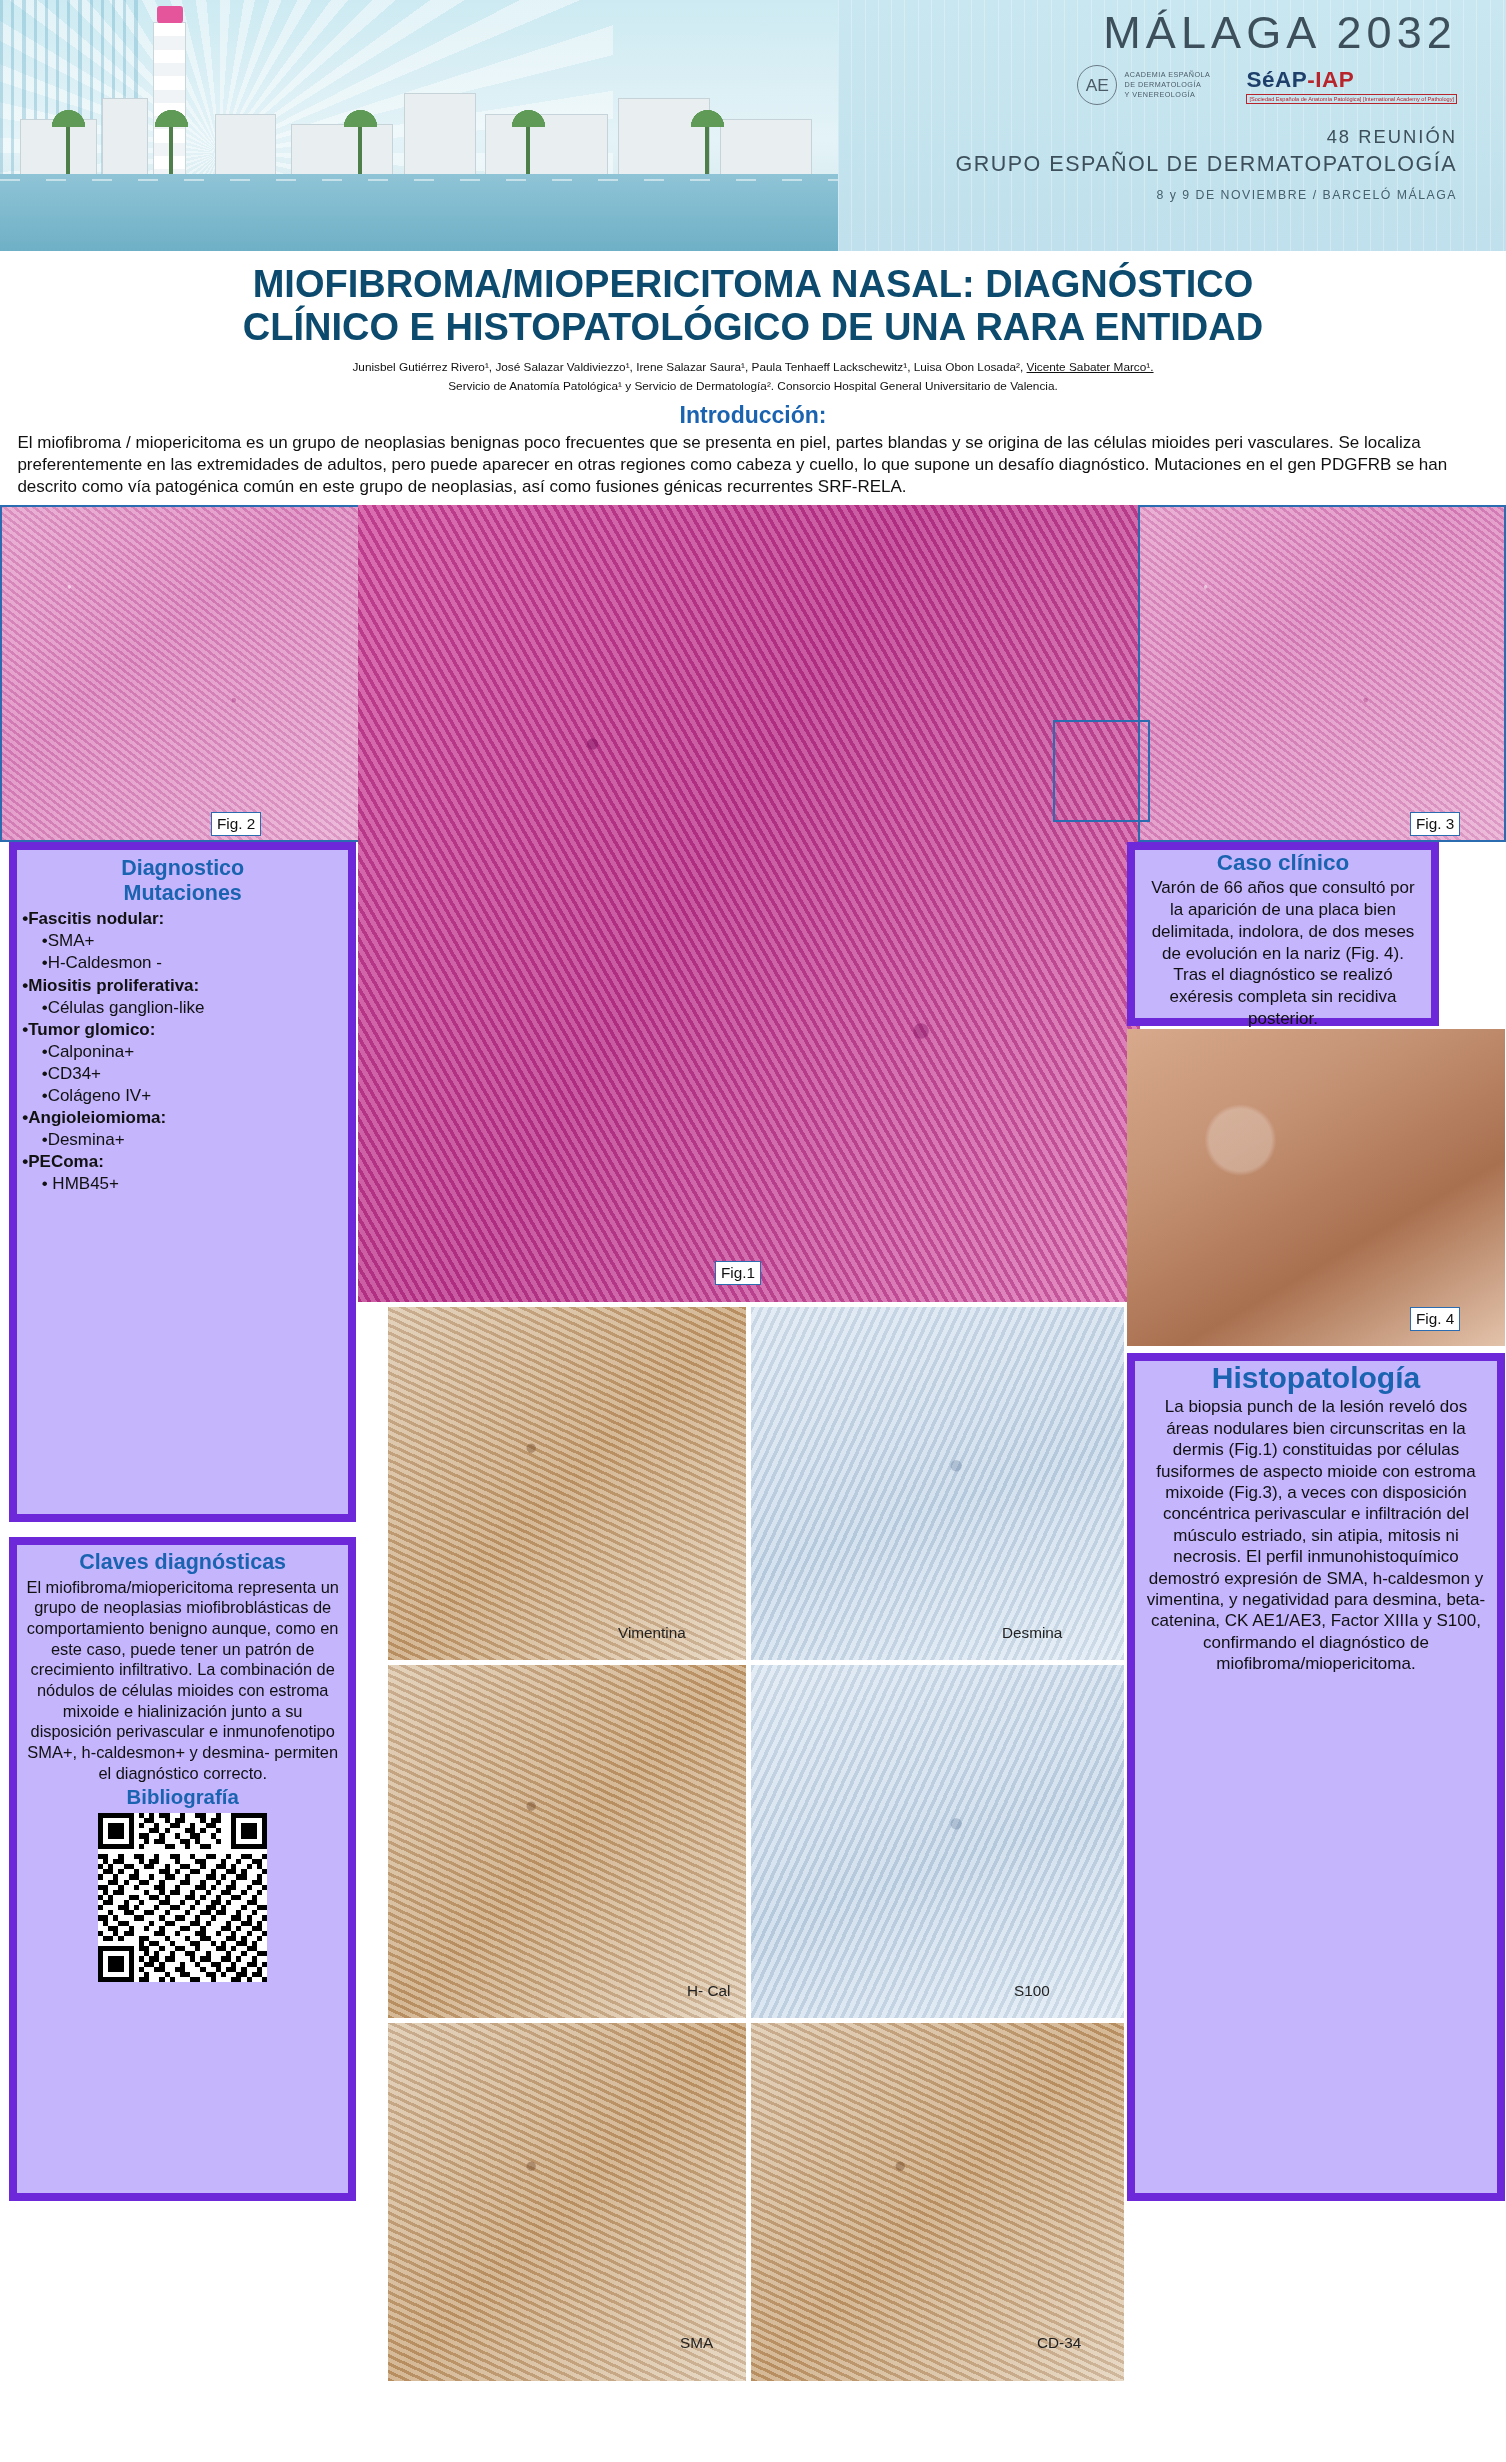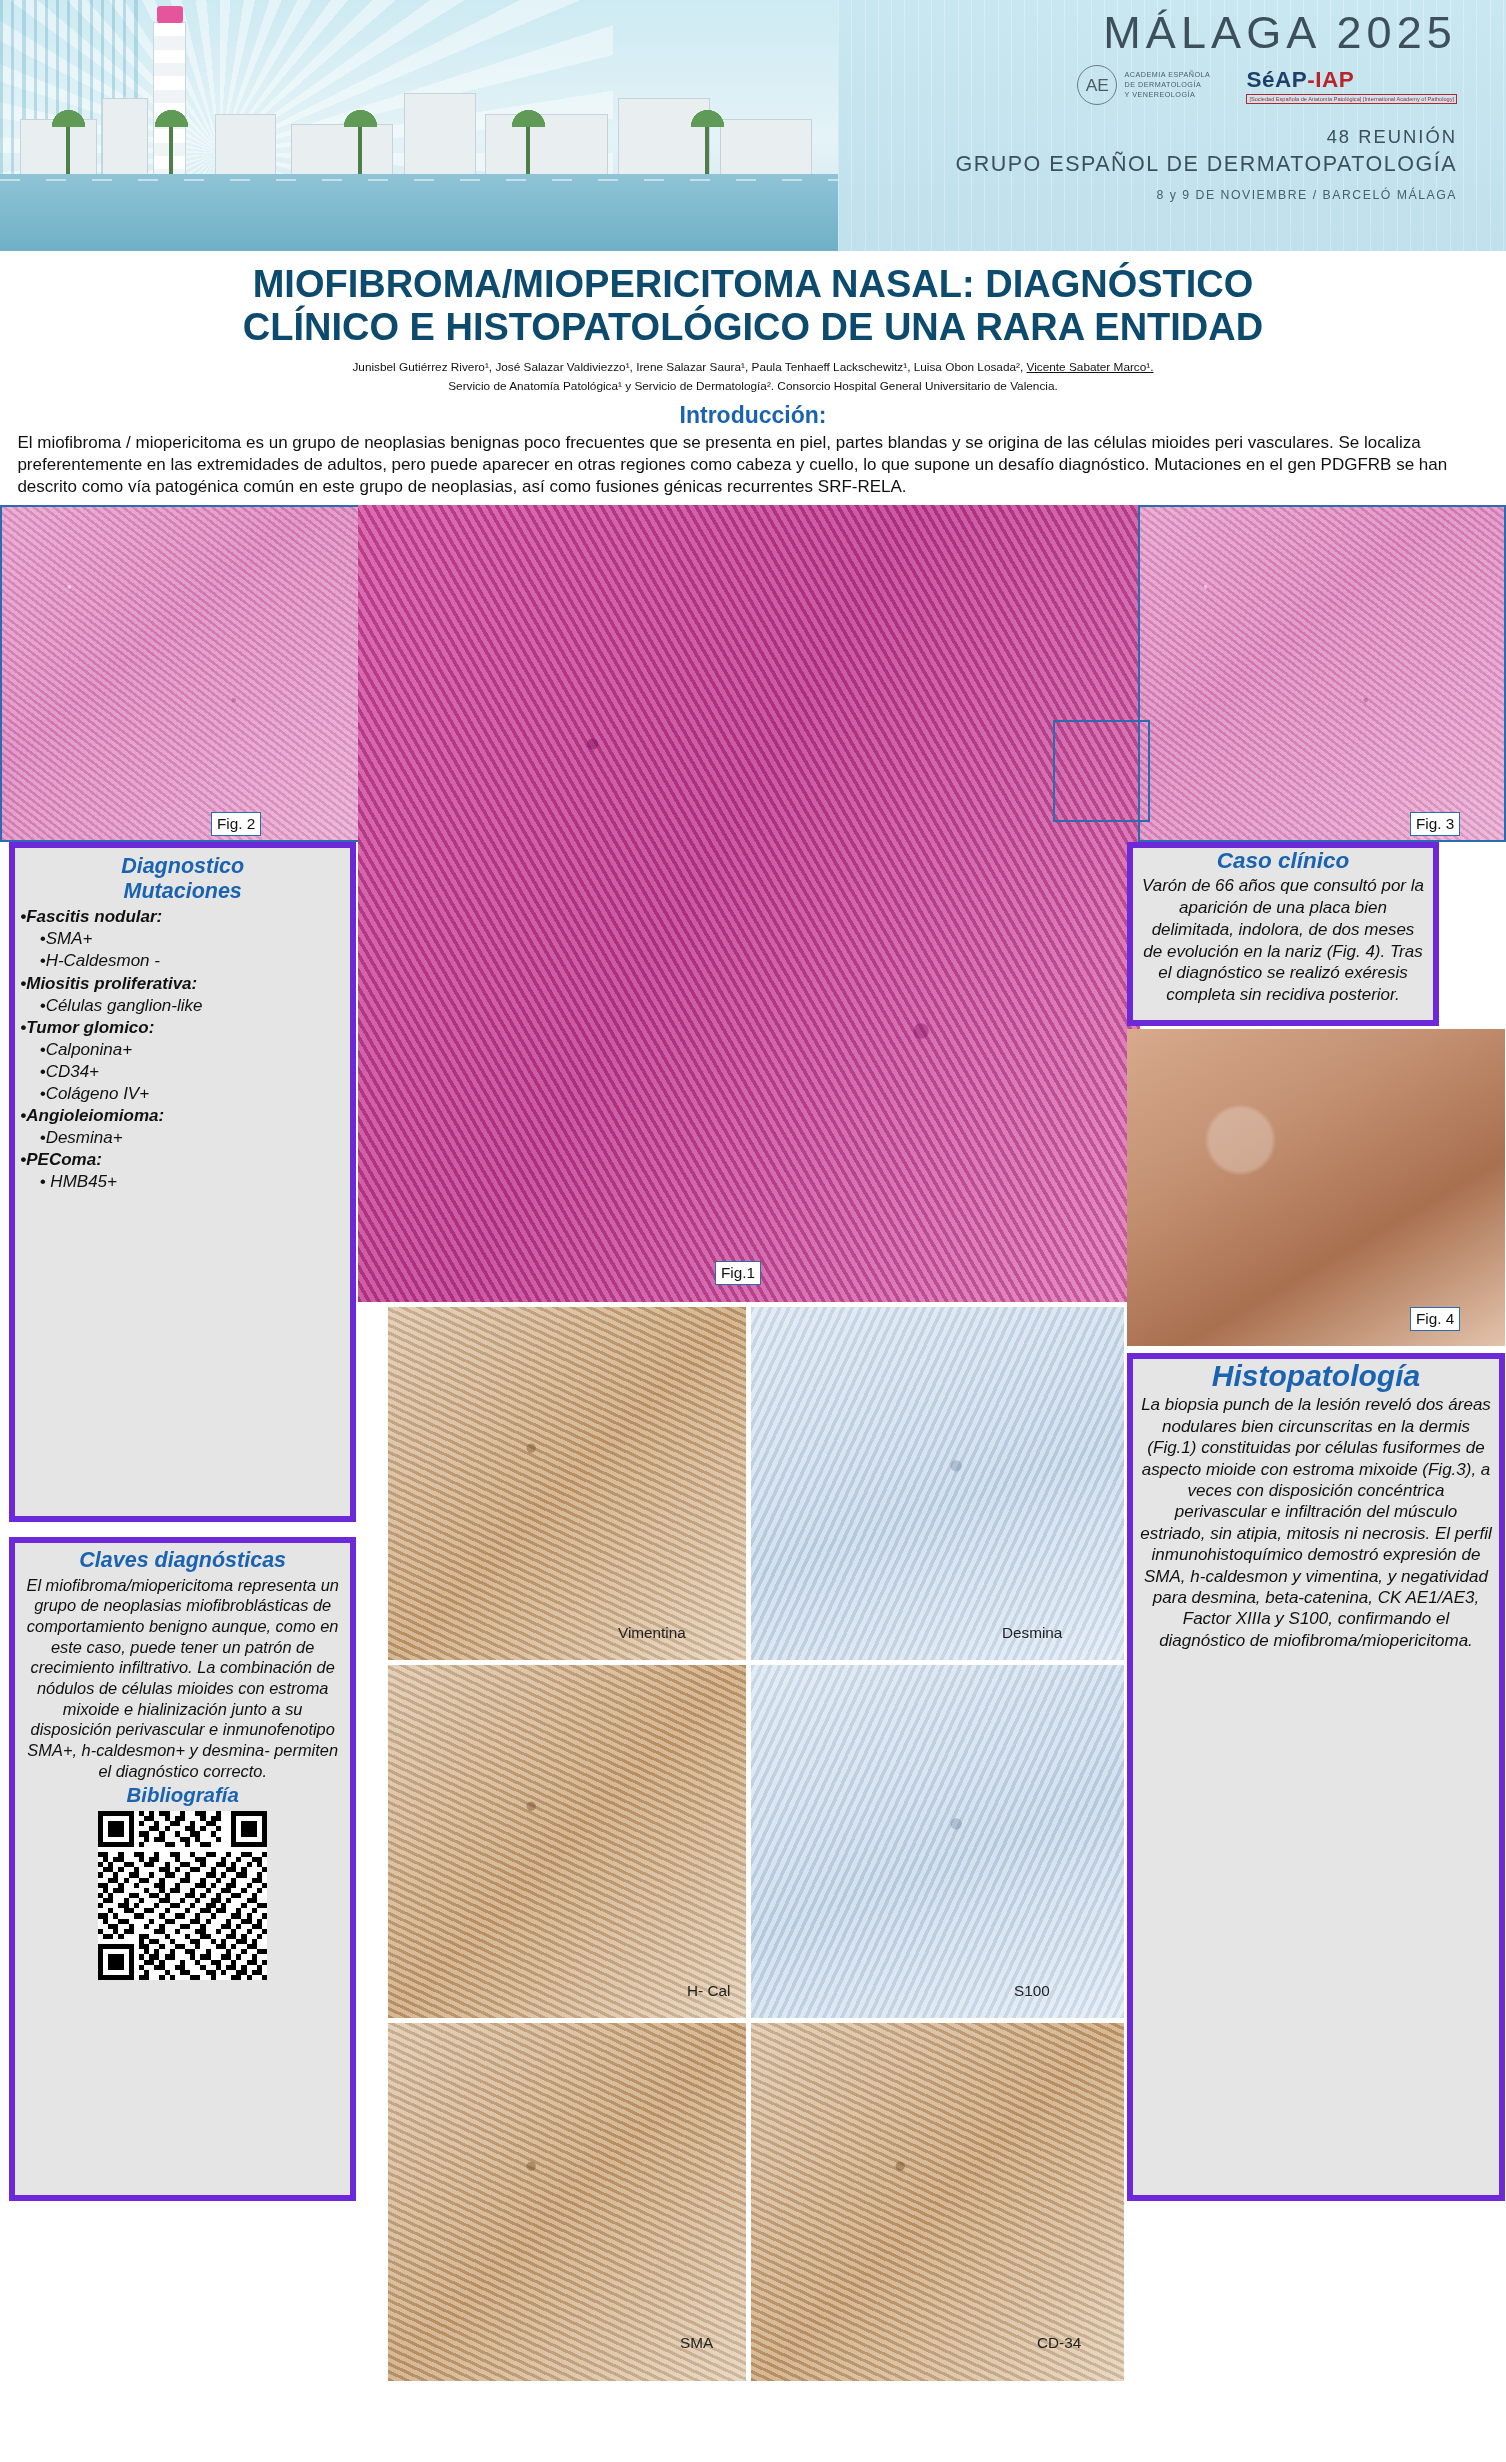--- a/index.html
+++ b/index.html
@@ -215,7 +215,7 @@
   </div>
 
   <div class="banner-right">
-    <div class="malaga-title">MÁLAGA 2025</div>
+    <div class="malaga-title">MÁLAGA 2032</div>
 
     <div class="logos-row">
       <div class="aedv">

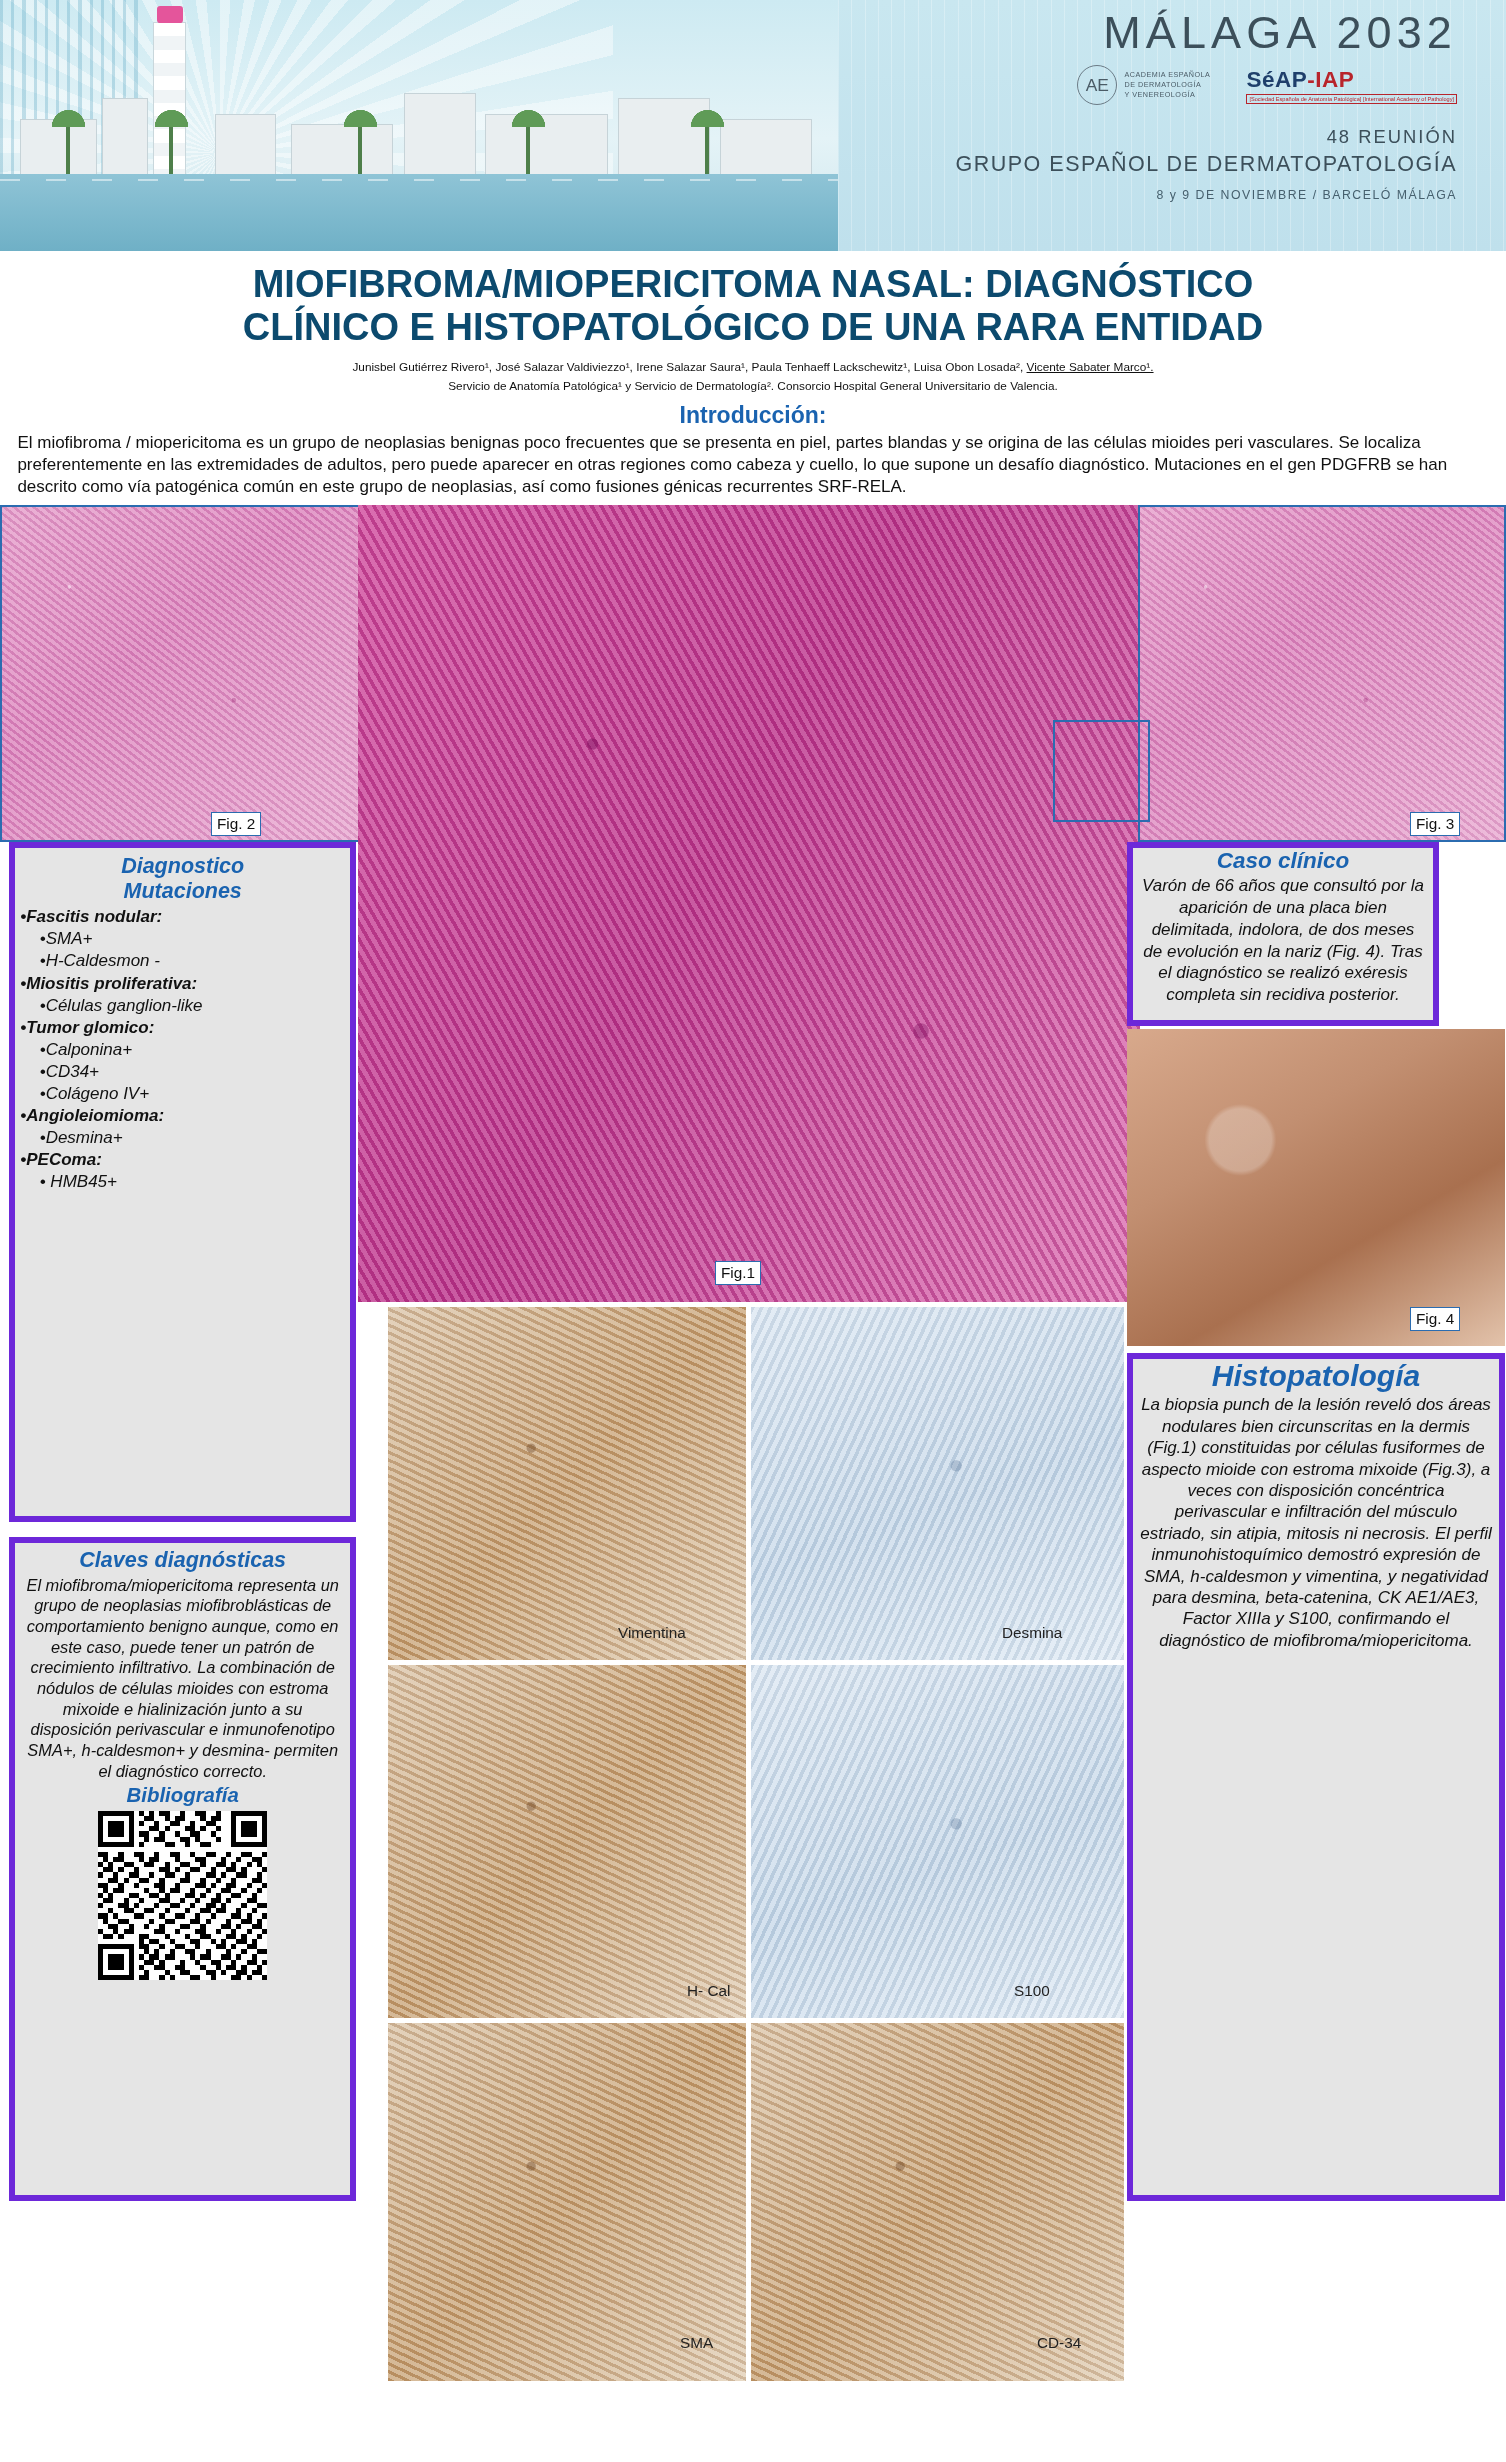--- a/index.html
+++ b/index.html
@@ -165,7 +165,7 @@
   .img-caption.dark { color:#222; text-shadow:none; }
 
   
-  .txtbox { position:absolute; background:#e5e5e5; border:6px solid #6d28d9;font-style:italic; }
+  .txtbox { position:absolute; background:#c4b5fd; border:8px solid #6d28d9; }
   .box-title { text-align:center; font-weight:bold; color:#1a63b0; }
   .dd-title { font-size:21.5px; line-height:1.18; padding-top:5.1px; }
   .dd-list { font-size:17px; line-height:1.30; padding:2px 5.1px 5.1px 5.1px; }

